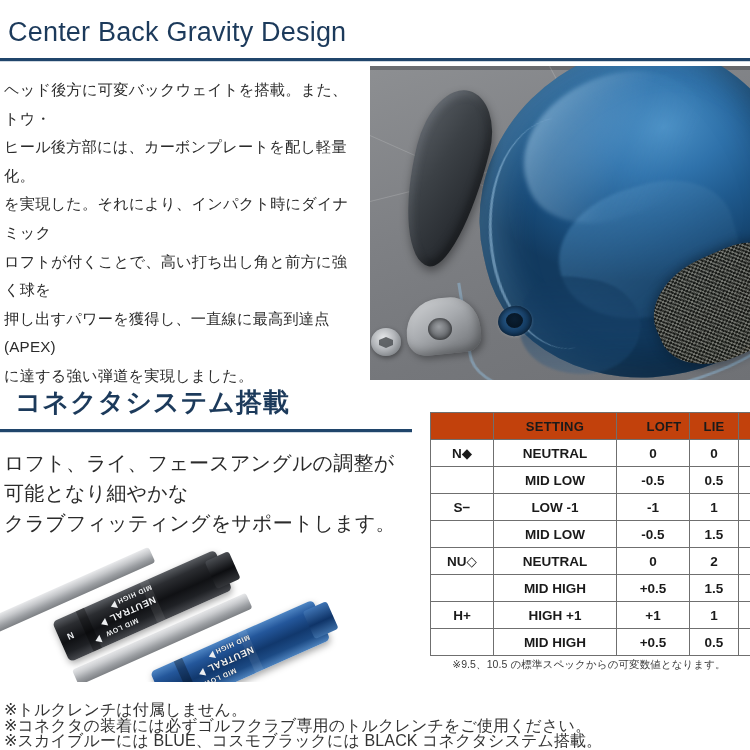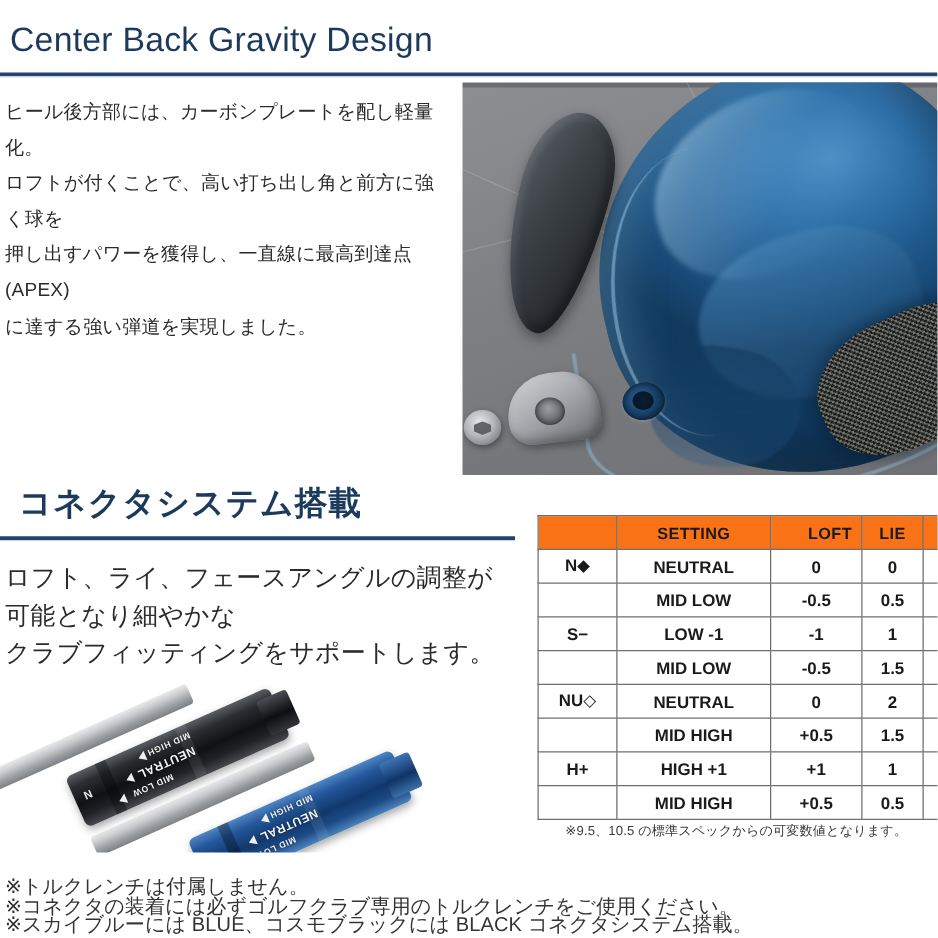--- a/index.html
+++ b/index.html
@@ -257,6 +257,7 @@
   <div style="position:absolute;left:0;top:61px;width:750px;height:1px;background:#cfd8e1;"></div>
 
   <div class="jp-body" style="left:4px;top:76px;width:356px;">
+    <p>ヘッド後方に可変バックウェイトを搭載。また、トウ・</p>
     <p>ヒール後方部には、カーボンプレートを配し軽量化。</p>
     <p>ロフトが付くことで、高い打ち出し角と前方に強く球を</p>
     <p>押し出すパワーを獲得し、一直線に最高到達点 (APEX)</p>

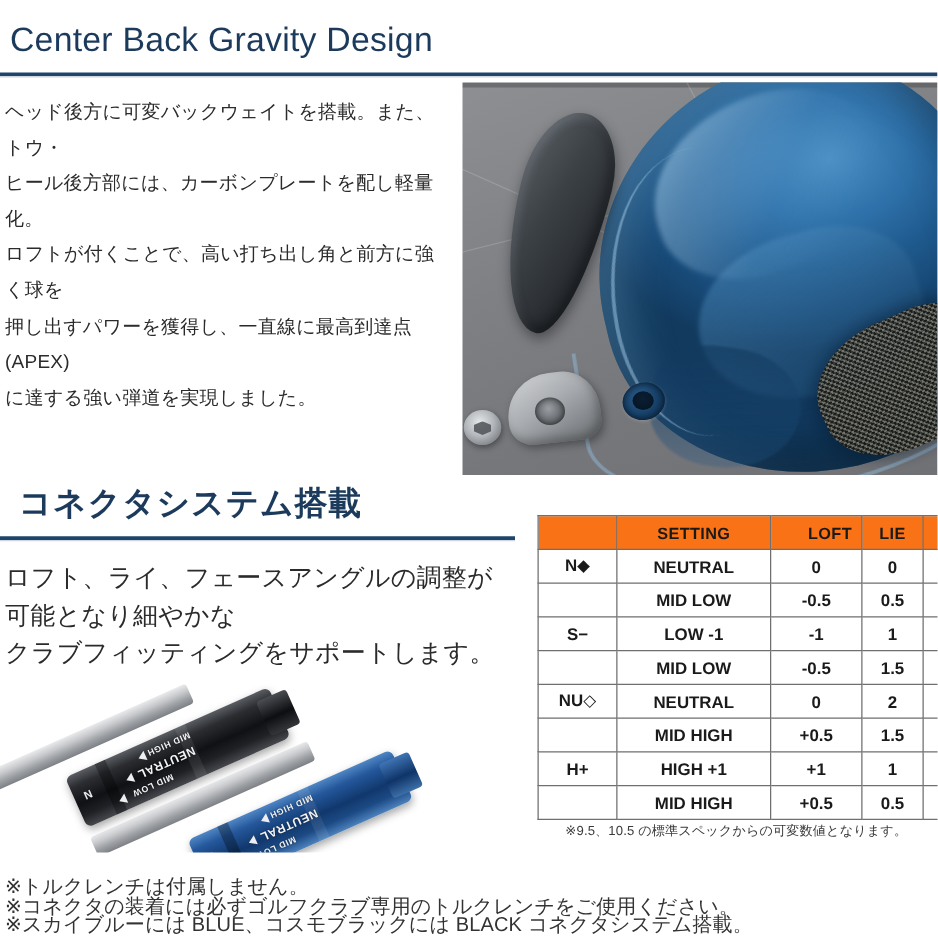--- a/index.html
+++ b/index.html
@@ -259,6 +259,7 @@
   <div class="jp-body" style="left:4px;top:76px;width:356px;">
     <p>ヘッド後方に可変バックウェイトを搭載。また、トウ・</p>
     <p>ヒール後方部には、カーボンプレートを配し軽量化。</p>
+    <p>を実現した。それにより、インパクト時にダイナミック</p>
     <p>ロフトが付くことで、高い打ち出し角と前方に強く球を</p>
     <p>押し出すパワーを獲得し、一直線に最高到達点 (APEX)</p>
     <p>に達する強い弾道を実現しました。</p>

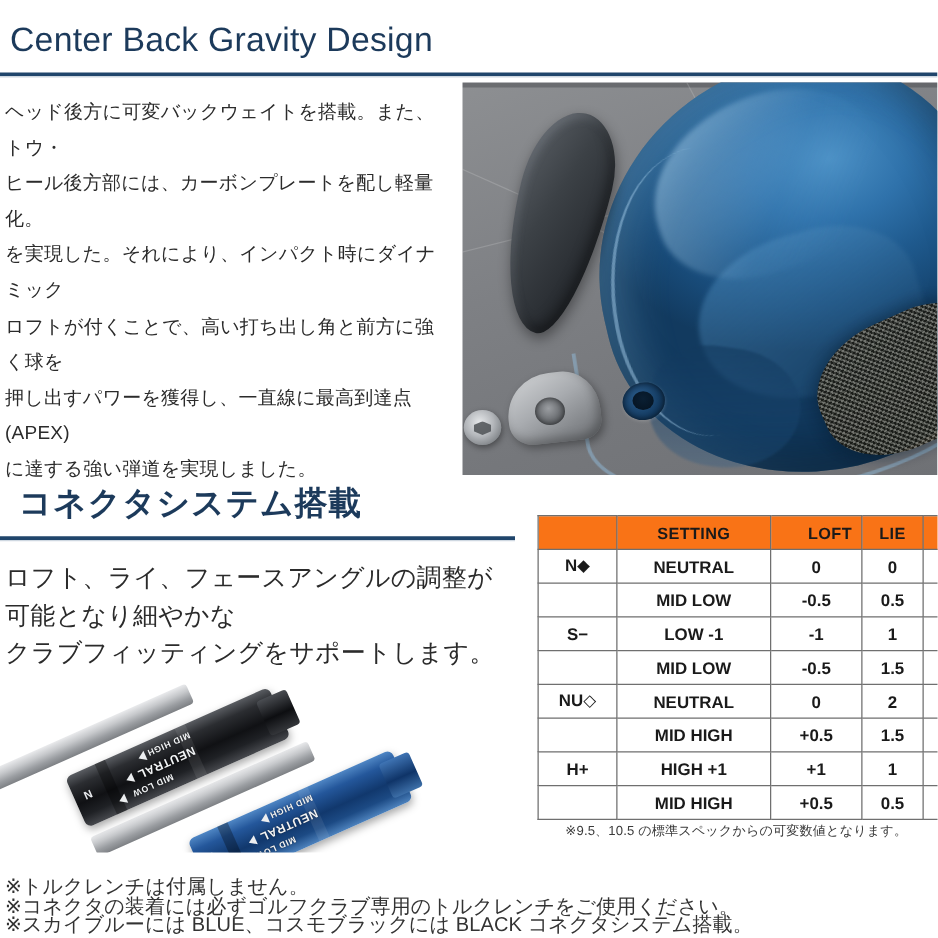--- a/index.html
+++ b/index.html
@@ -227,7 +227,7 @@
     background:#ffffff;
     white-space:nowrap;
   }
-  table.spec thead th{background:#f97316;font-size:13px;letter-spacing:.3px;}
+  table.spec thead th{background:#c2410c;font-size:13px;letter-spacing:.3px;}
   table.spec .c-code{width:58px;}
   table.spec .c-set{width:118px;}
   table.spec .c-num{width:46px;padding-left:24px;}

